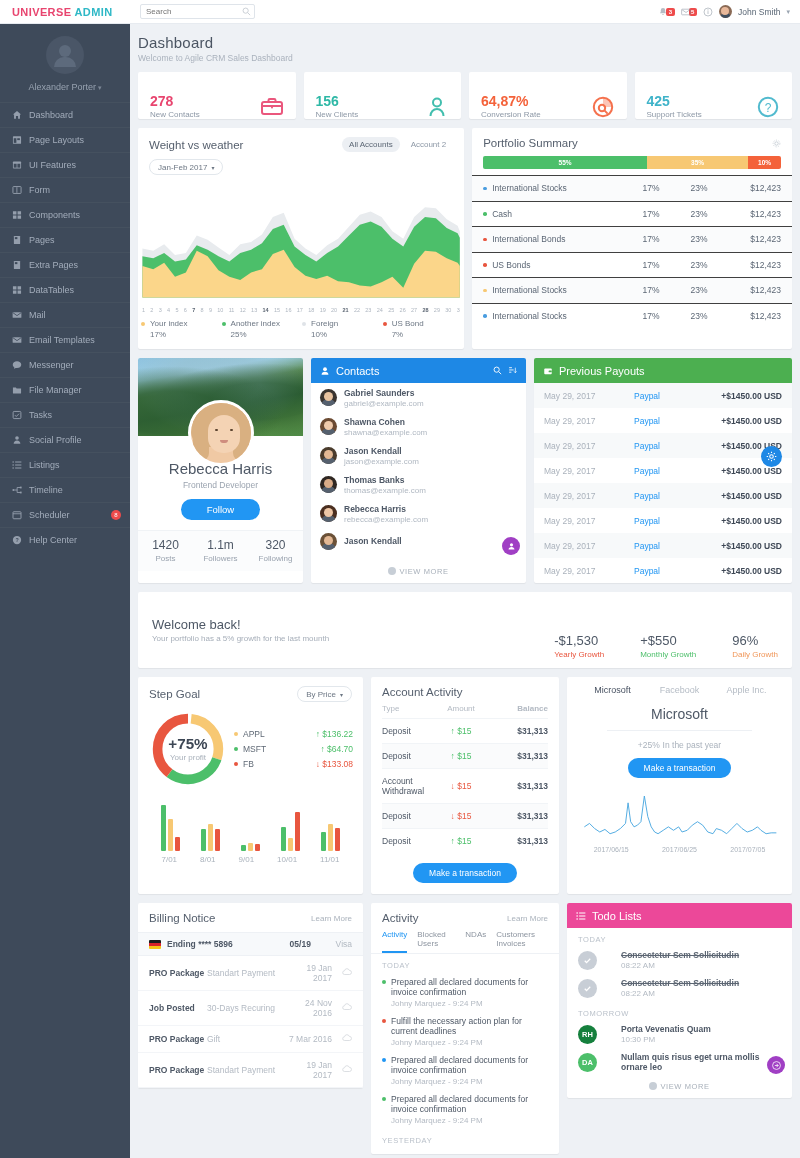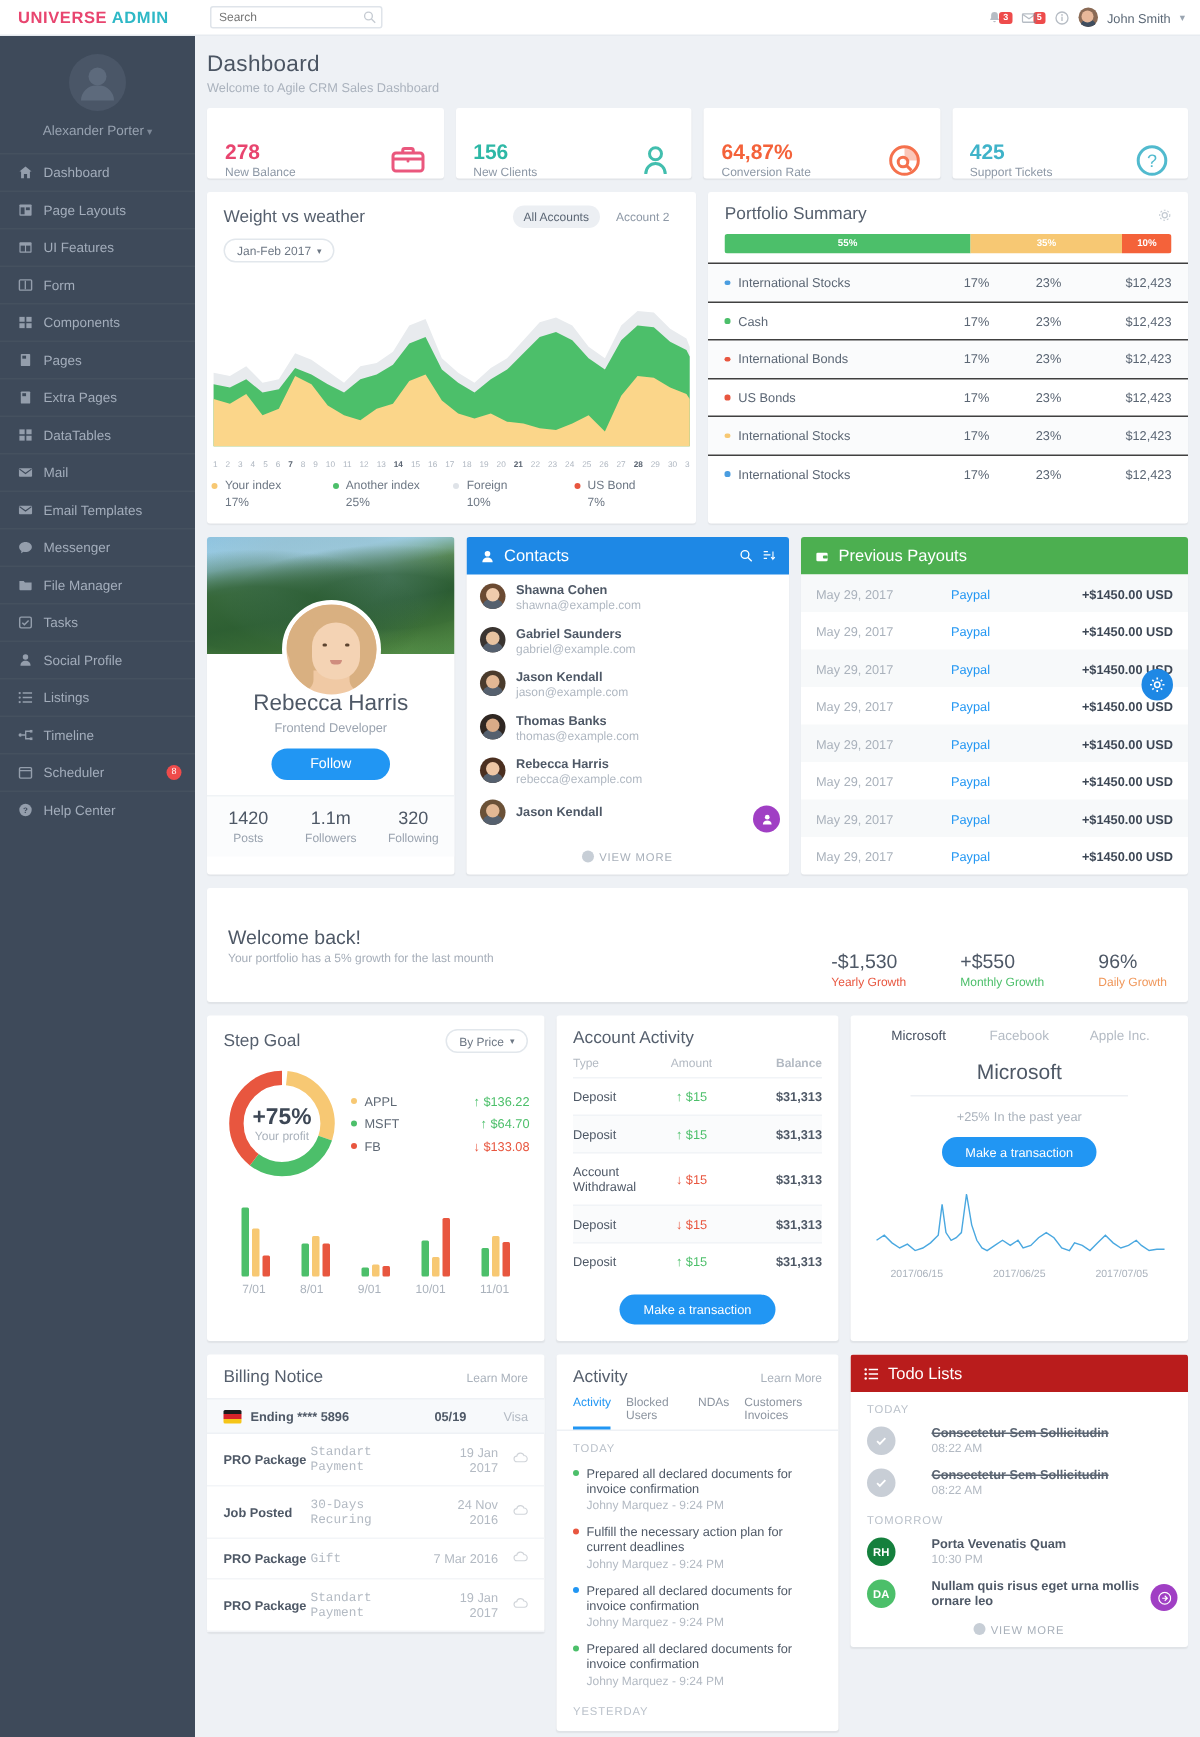--- a/index.html
+++ b/index.html
@@ -459,7 +459,7 @@
         <div class="card stat">
           <div>
             <div class="num" style="color:#e8456f">278</div>
-            <div class="lbl">New Balance</div>
+            <div class="lbl">New Contacts</div>
           </div>
           <svg width="24" height="24" viewBox="0 0 24 24">
             <rect x="2" y="7" width="20" height="12" rx="2" fill="none" stroke="#e8456f" stroke-width="2"></rect>

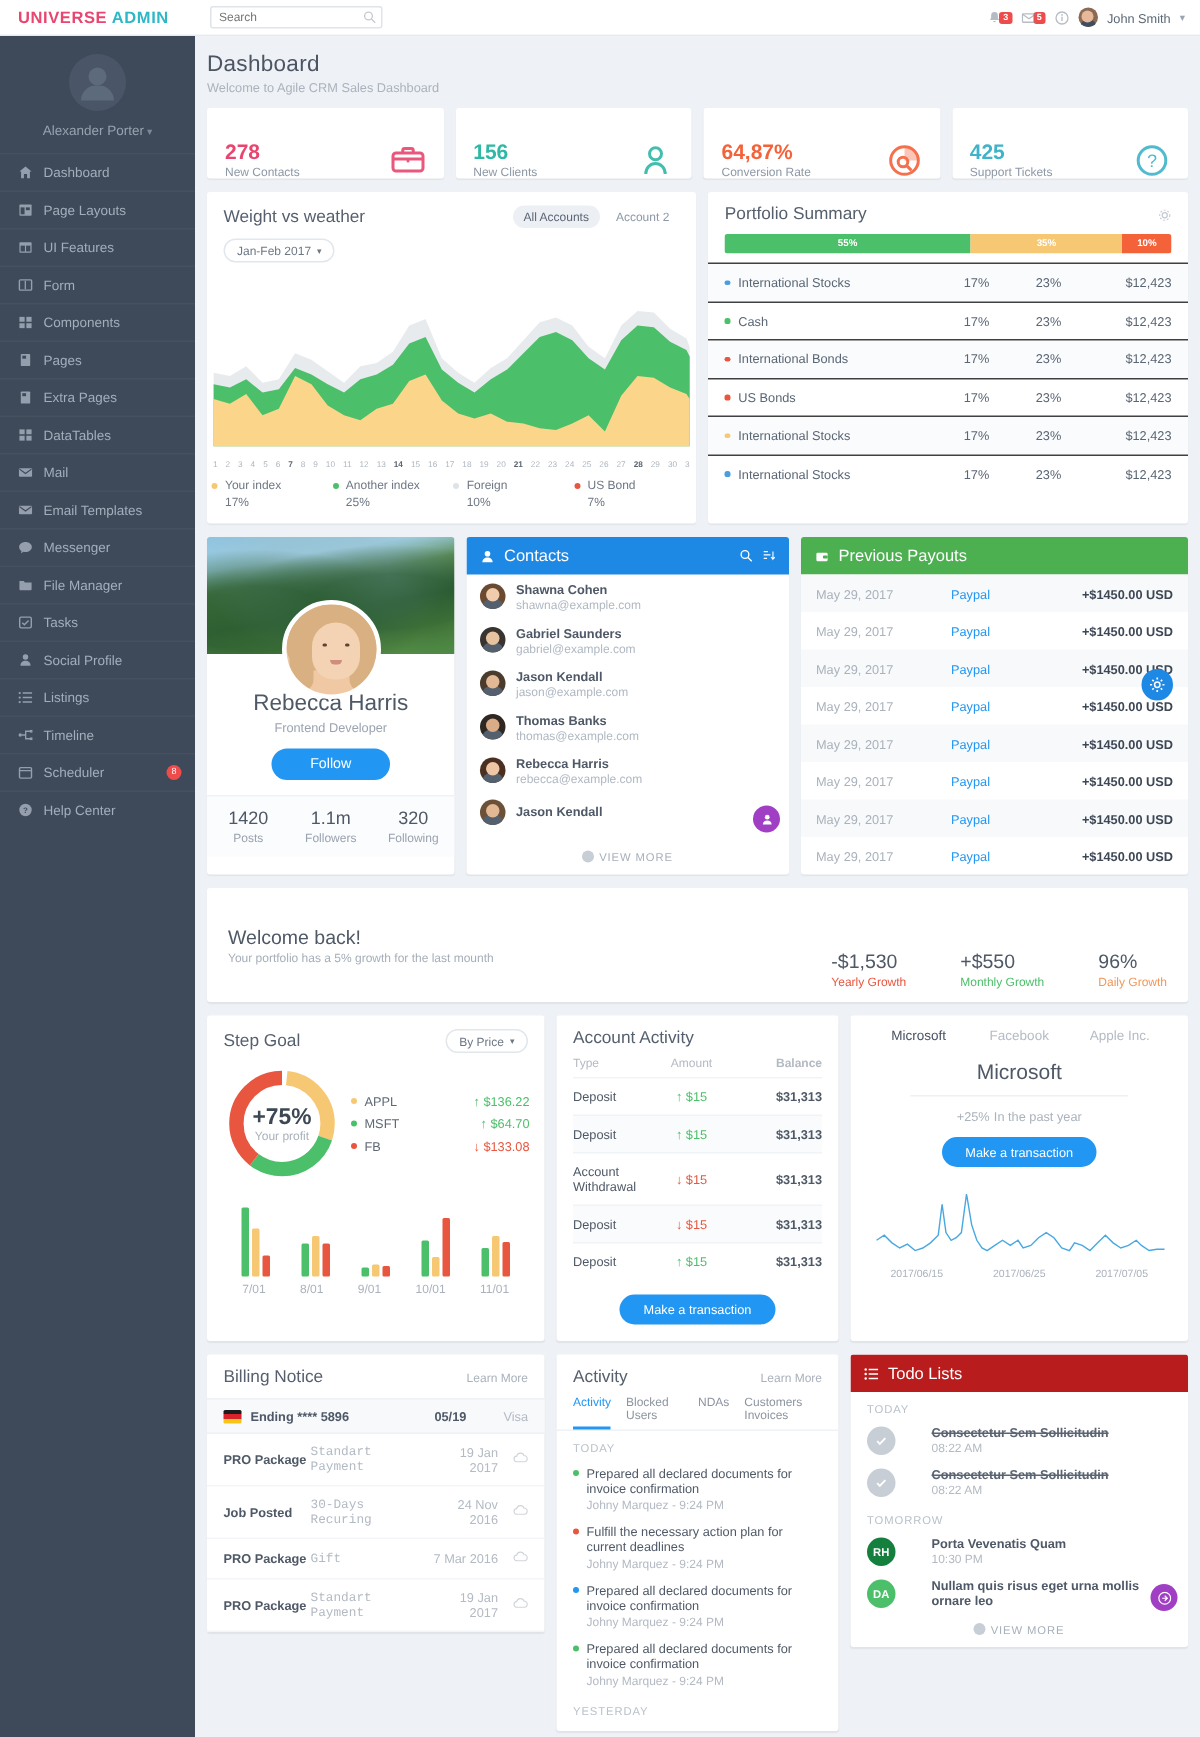--- a/index.html
+++ b/index.html
@@ -668,6 +668,16 @@
         </div>
         <div class="ct-list" id="ct-list">
           <div class="ct-item">
+              <div class="ct-av" style="background:#3a3430">
+                <div class="b" style="background:#55606e"></div>
+                <div class="f" style="background:#e8c3a0"></div>
+              </div>
+              <div>
+                <div class="ct-n">Gabriel Saunders</div>
+                <div class="ct-e">gabriel@example.com</div>
+              </div>
+            </div>
+            <div class="ct-item">
               <div class="ct-av" style="background:#6b4a32">
                 <div class="b" style="background:#55606e"></div>
                 <div class="f" style="background:#f0cbac"></div>
@@ -675,16 +685,6 @@
               <div>
                 <div class="ct-n">Shawna Cohen</div>
                 <div class="ct-e">shawna@example.com</div>
-              </div>
-            </div>
-            <div class="ct-item">
-              <div class="ct-av" style="background:#3a3430">
-                <div class="b" style="background:#55606e"></div>
-                <div class="f" style="background:#e8c3a0"></div>
-              </div>
-              <div>
-                <div class="ct-n">Gabriel Saunders</div>
-                <div class="ct-e">gabriel@example.com</div>
               </div>
             </div>
             <div class="ct-item">

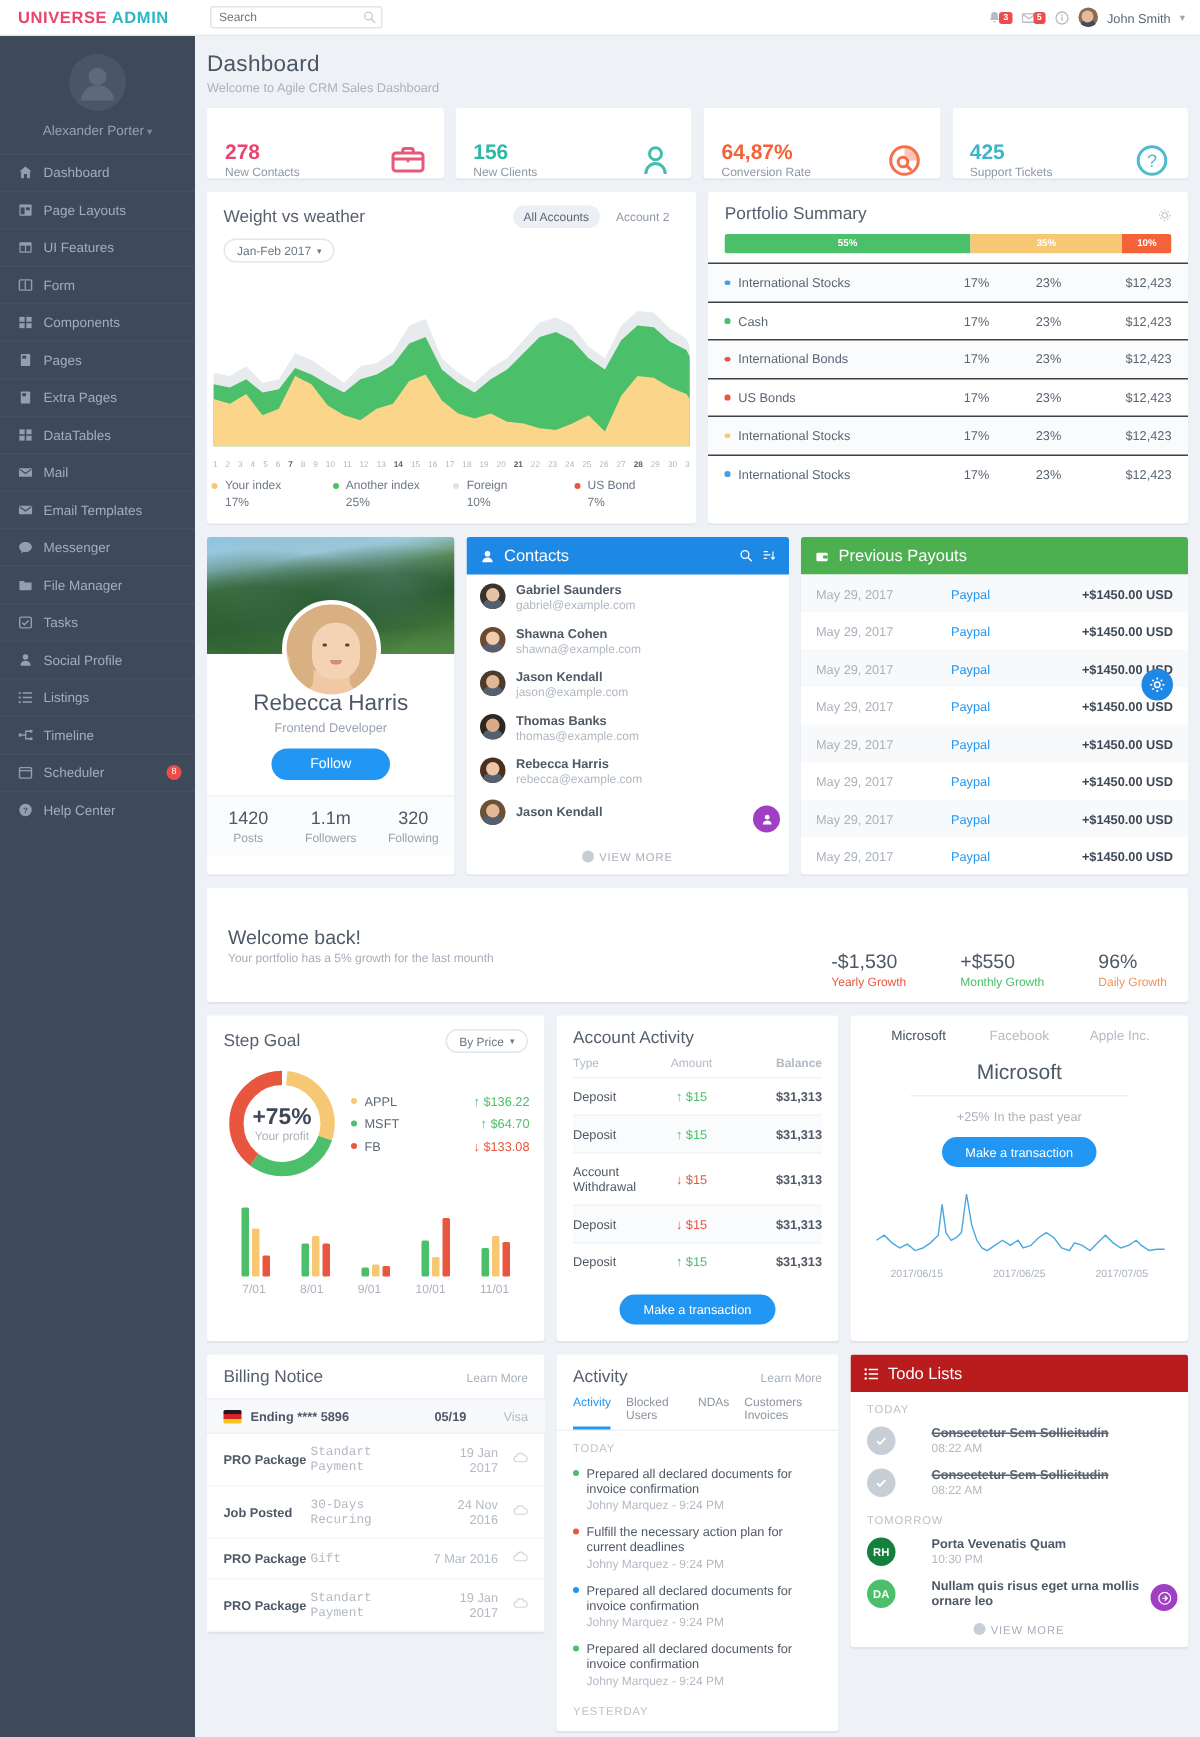--- a/index.html
+++ b/index.html
@@ -244,7 +244,7 @@
 
   
   .todo { width:225px; overflow:hidden; position:relative; }
-  .todo-head { background:#b91c1c; color:#fff; height:25px; display:flex; align-items:center; gap:6px; padding:0 9px; font-size:11px;}
+  .todo-head { background:#ec4899; color:#fff; height:25px; display:flex; align-items:center; gap:6px; padding:0 9px; font-size:11px;}
   .todo-day { font-size:7.5px; color:#bac1ca; letter-spacing:.6px; padding:7px 11px 2px;}
   .todo-item { display:flex; align-items:center; gap:24px; padding:4px 11px;}
   .todo-av { width:19px; height:19px; border-radius:50%; flex:none; display:flex; align-items:center; justify-content:center; font-size:7.5px; color:#fff; font-weight:bold;}

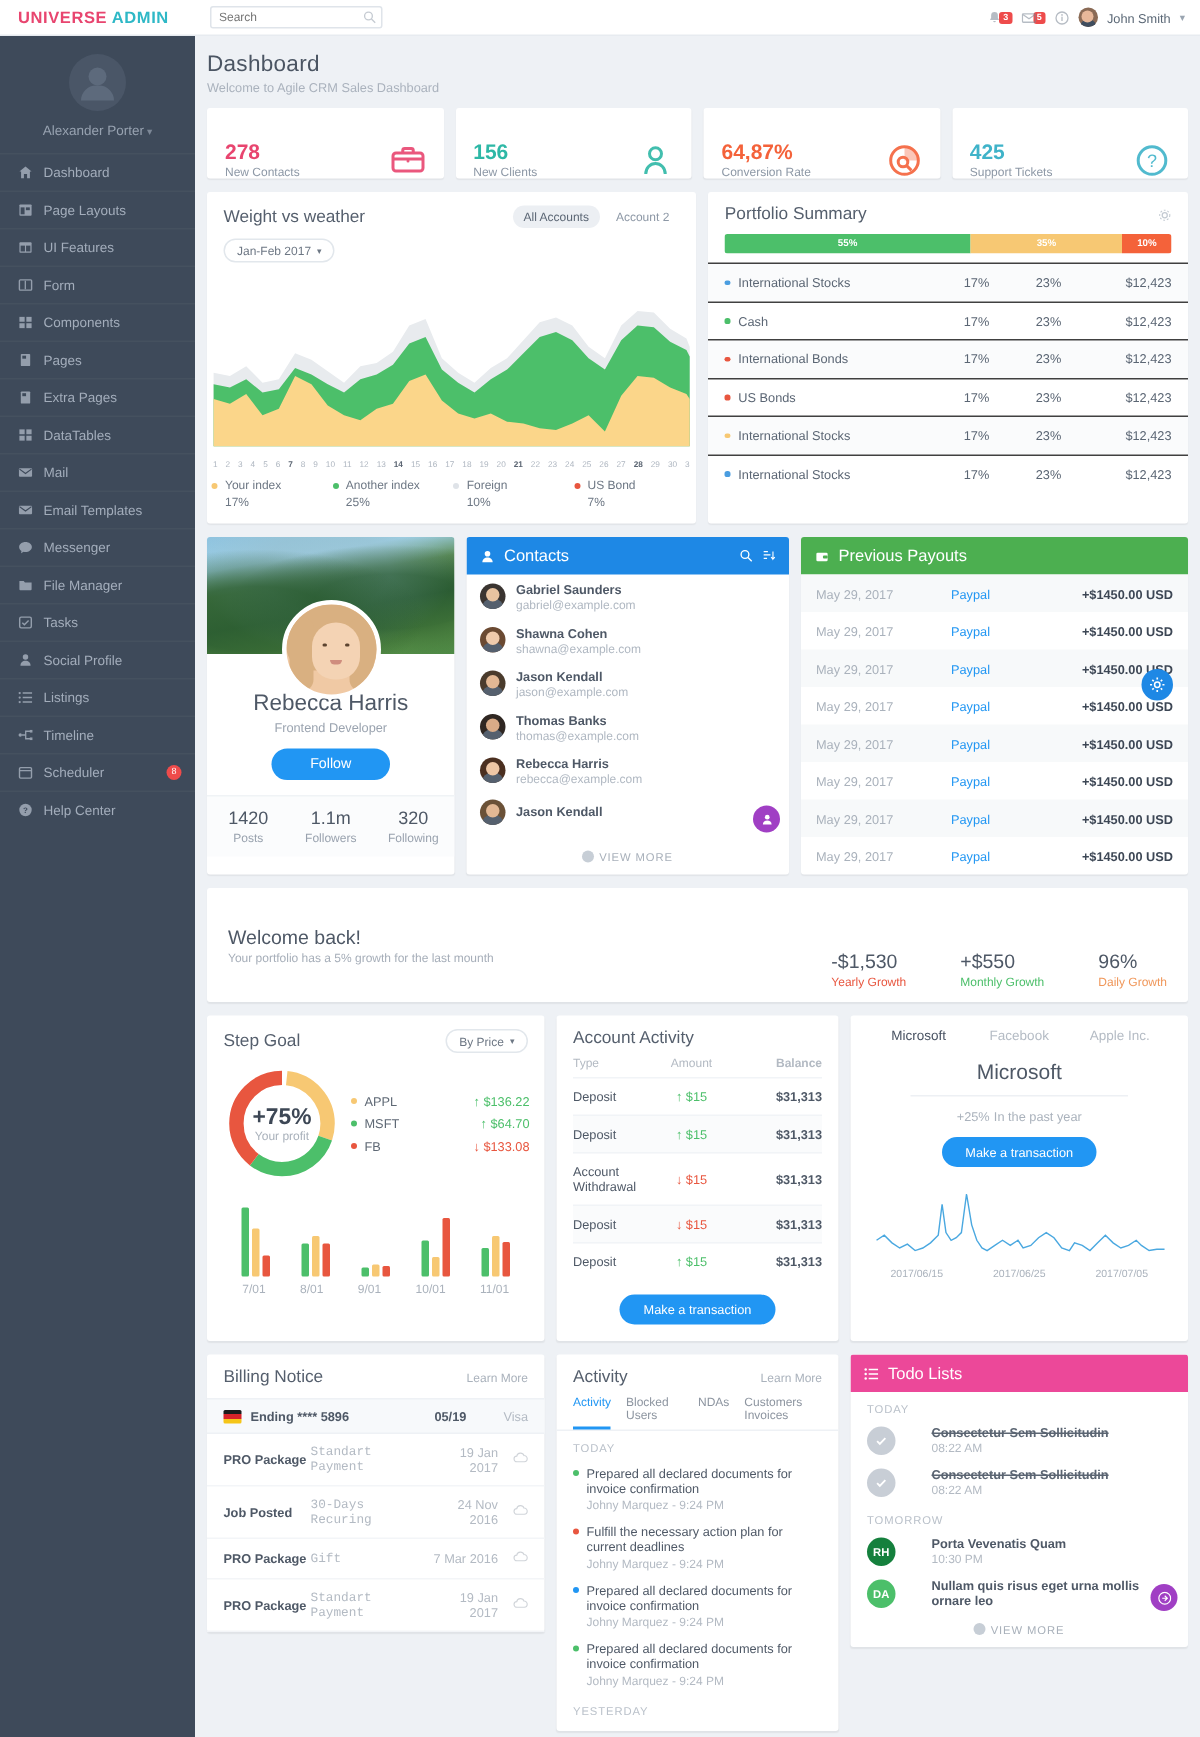--- a/index.html
+++ b/index.html
@@ -226,7 +226,7 @@
   .bn-card .ty { color:#b3bac3;}
   .bn-row { display:flex; align-items:center; padding:7px 11px; font-size:8.5px; border-bottom:1px solid #f3f5f8;}
   .bn-row .p { width:58px; font-weight:bold; color:#4e5866;}
-  .bn-row .k { flex:1; color:#b3bac3;font-family:Liberation Mono, monospace;}
+  .bn-row .k { flex:1; color:#b3bac3;}
   .bn-row .dt { width:44px; text-align:right; color:#b3bac3;}
   .bn-row .ic { width:20px; text-align:right; opacity:.35;}
 

